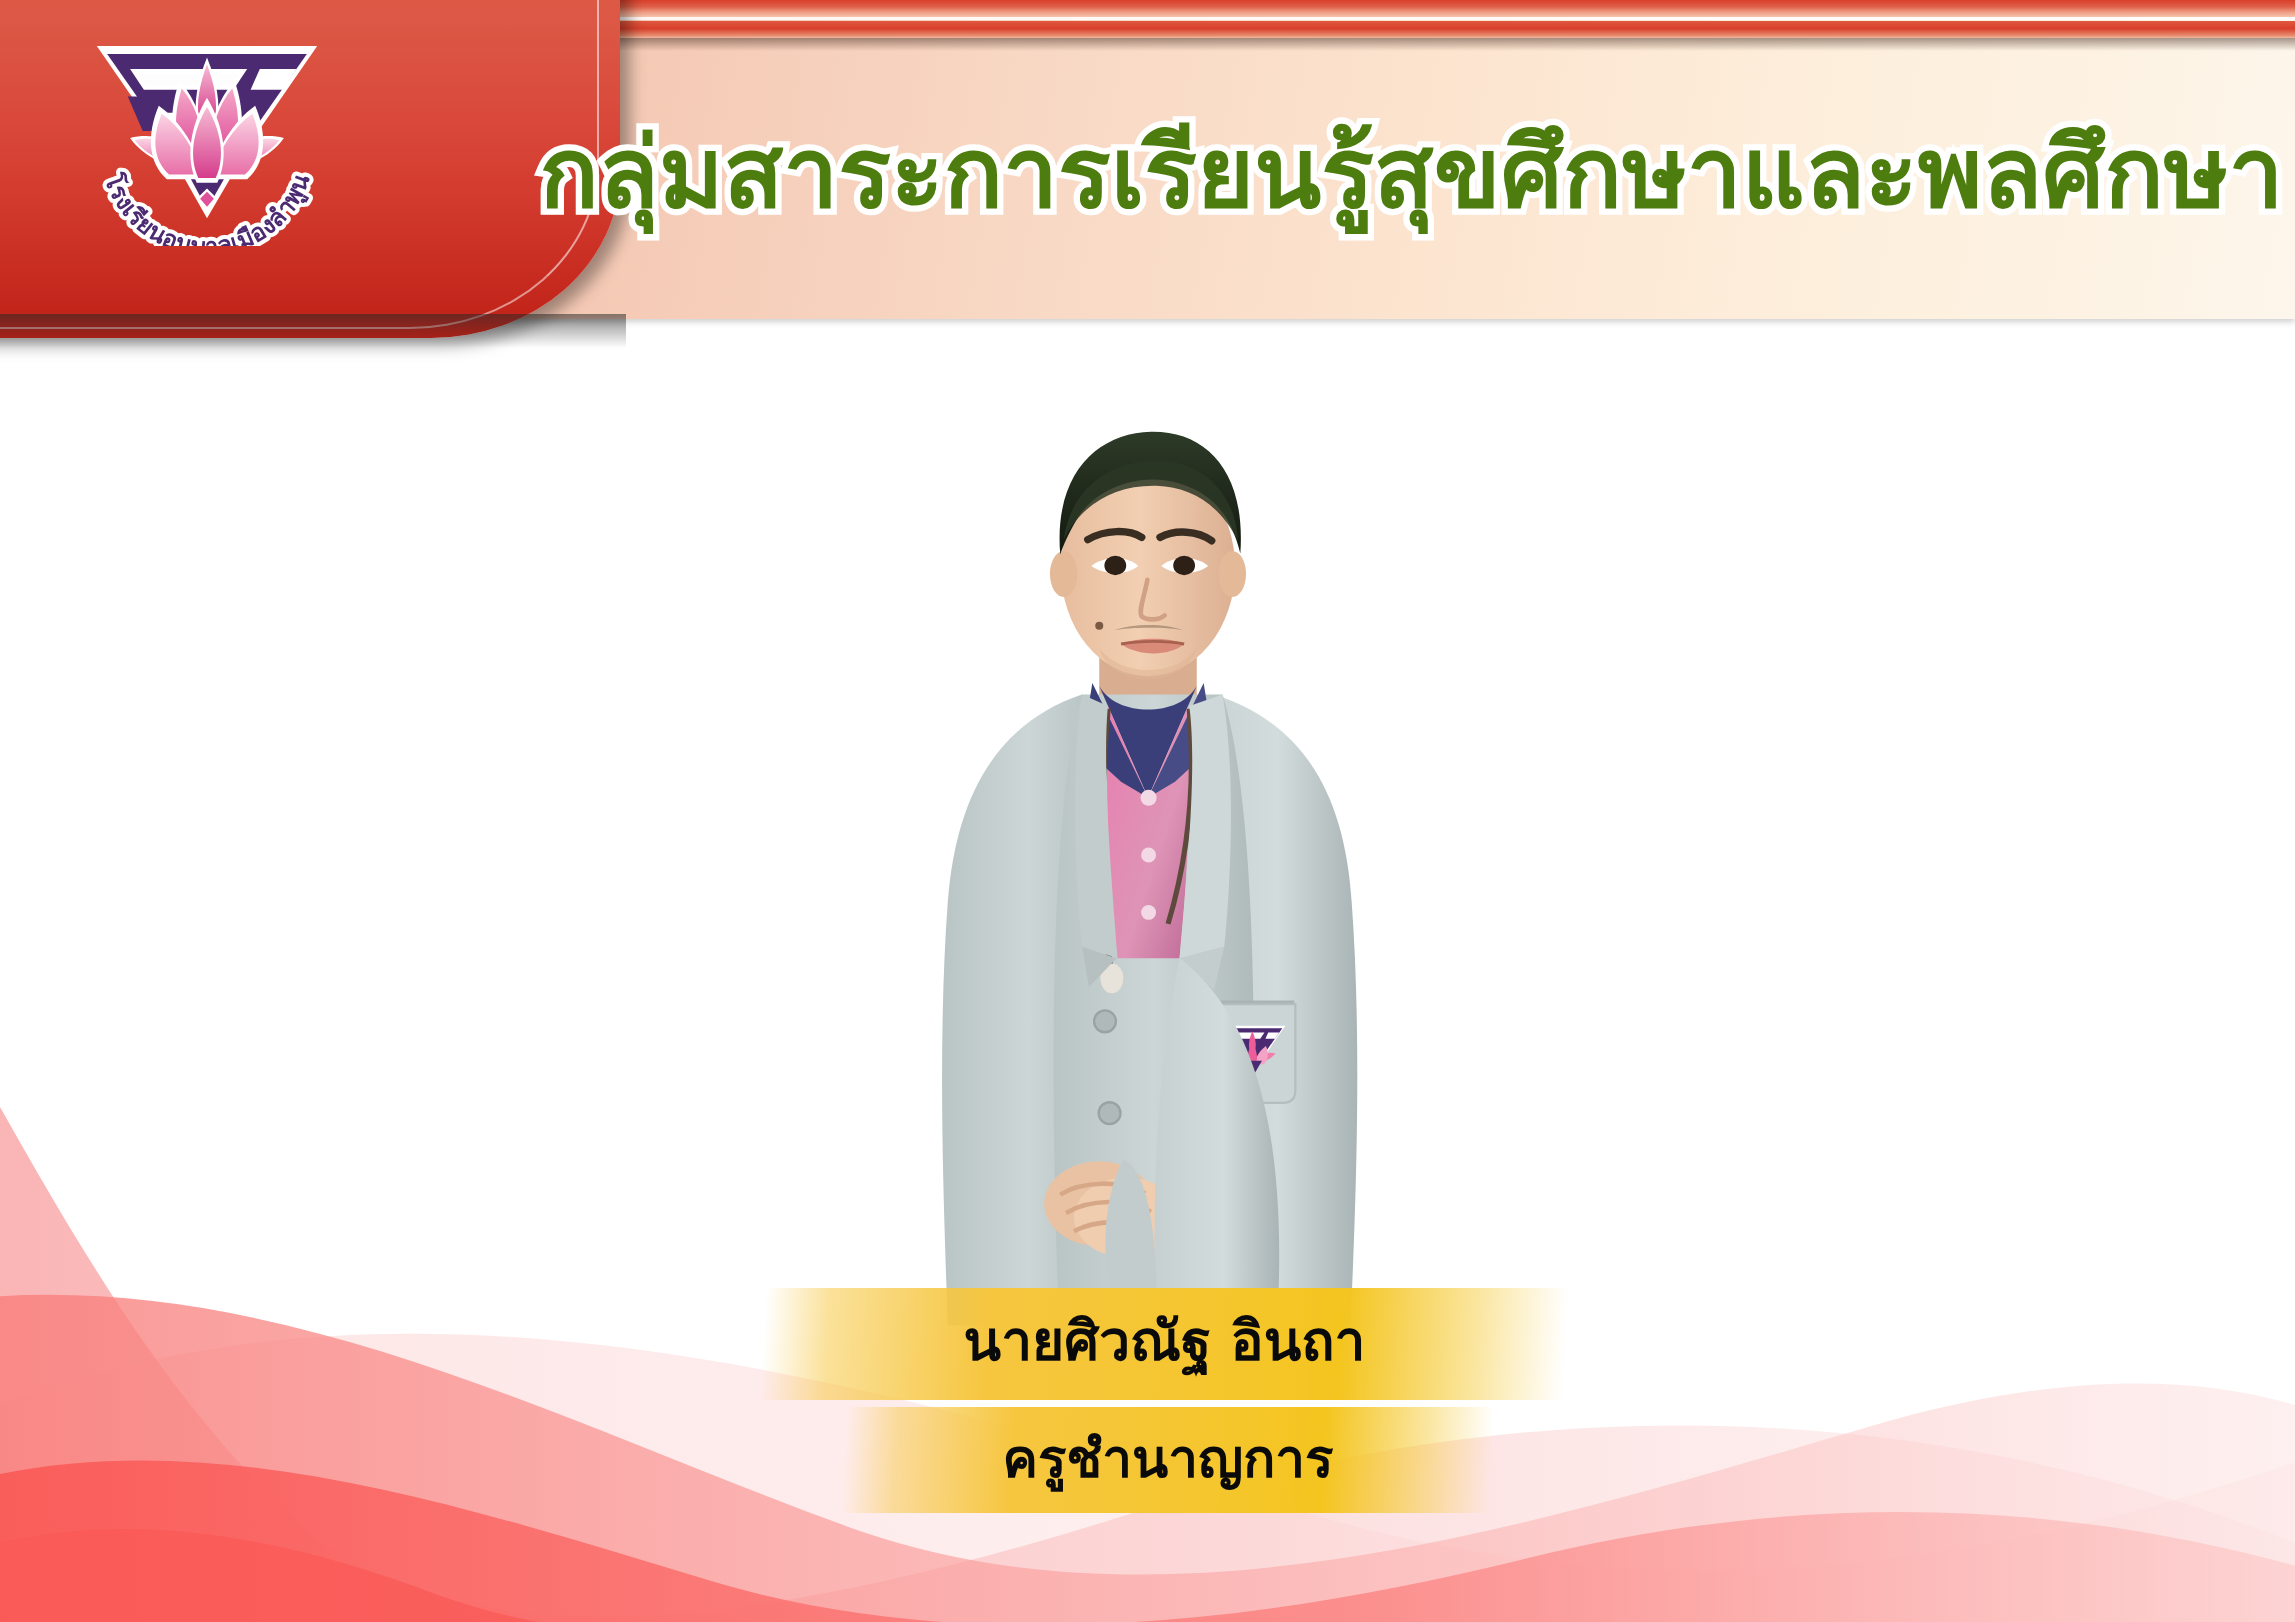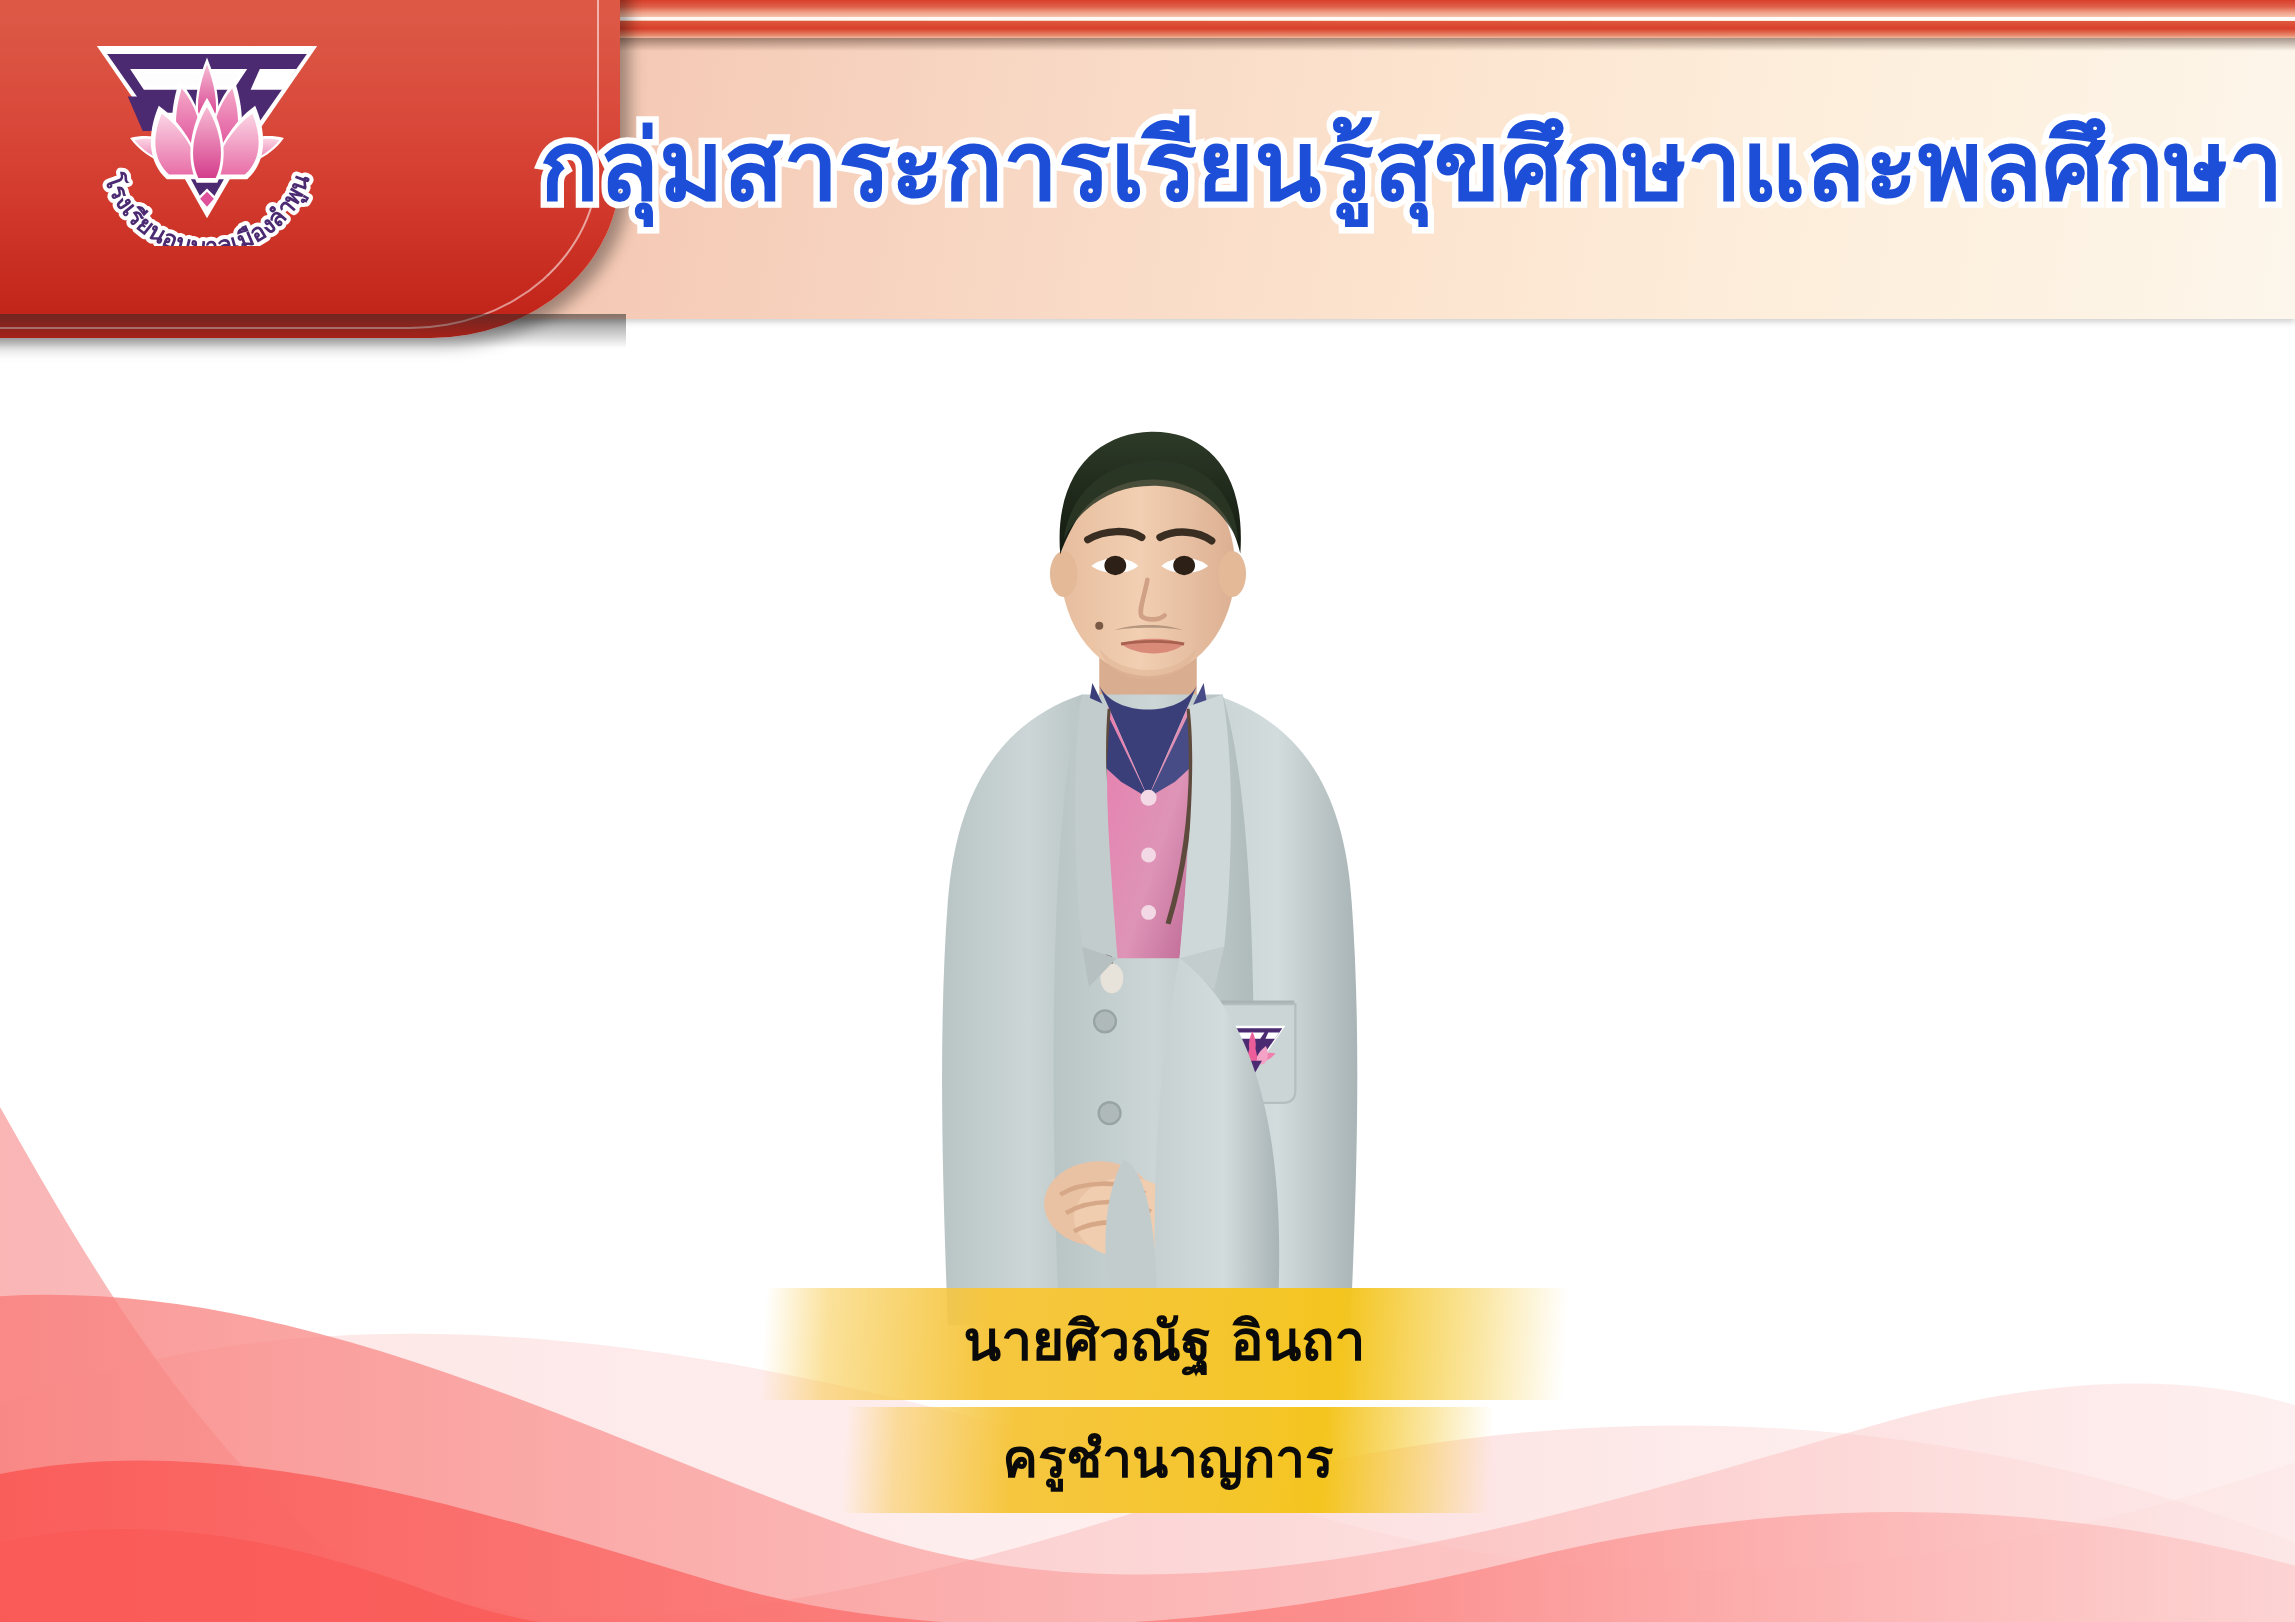--- a/index.html
+++ b/index.html
@@ -66,9 +66,9 @@
 
   
   .title{
-    position:absolute;left:562px;top:91px;width:1699px;height:149px;
+    position:absolute;left:562px;top:98px;width:1699px;height:149px;
     display:flex;align-items:center;justify-content:center;
-    font-size:98px;font-weight:bold;color:#1d4ed8;
+    font-size:98px;font-weight:bold;color:#4d7c0f;
     letter-spacing:0px;line-height:1.0;
     -webkit-text-stroke:12.6px #ffffff;
     paint-order:stroke fill;

